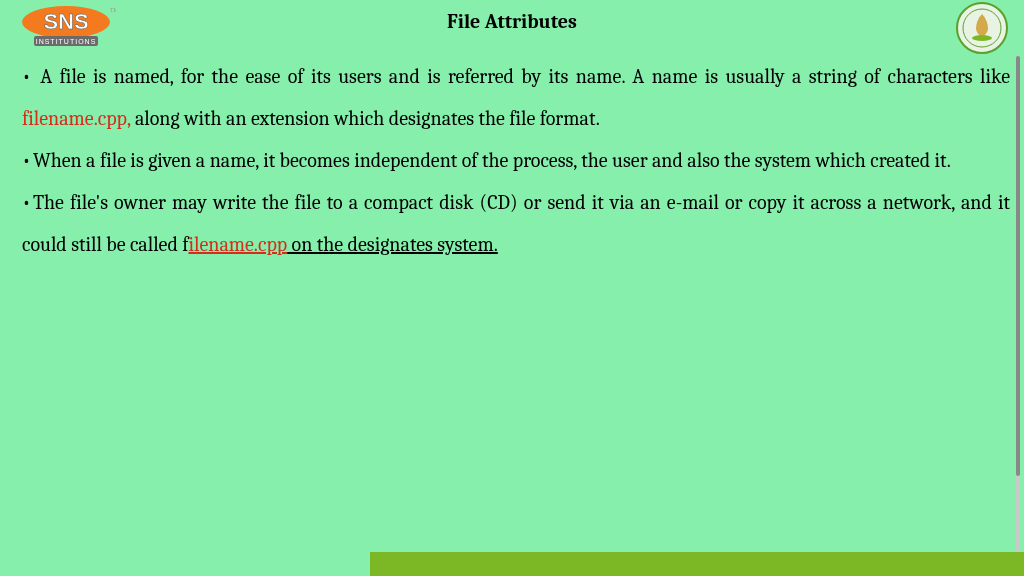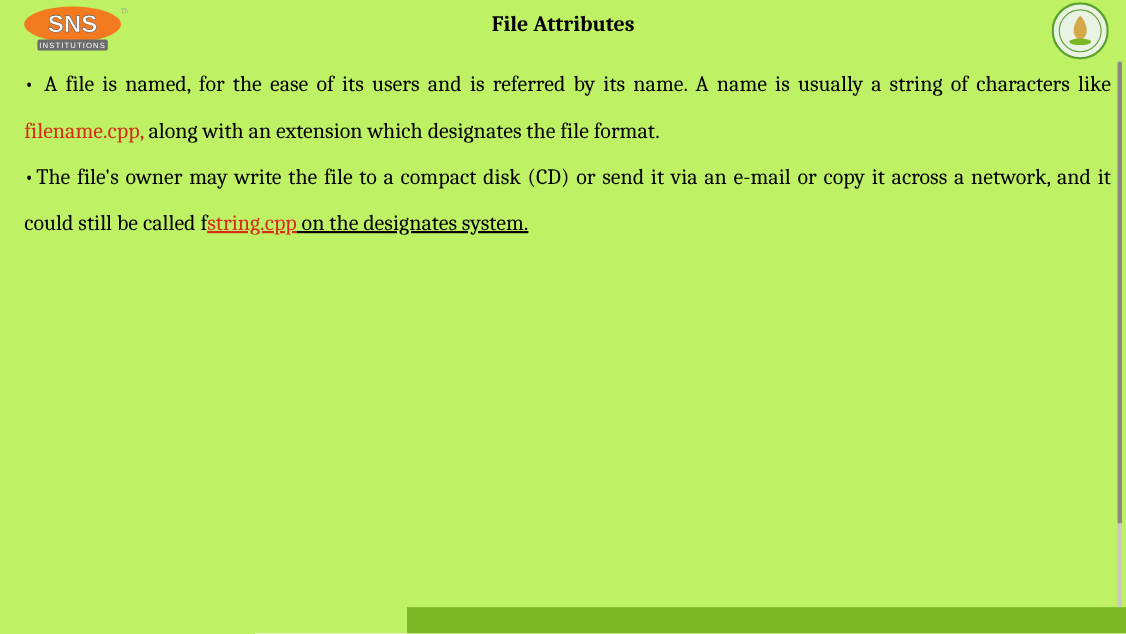--- a/index.html
+++ b/index.html
@@ -4,7 +4,7 @@
 <style>
   * { box-sizing: border-box; margin: 0; padding: 0; }
   html, body { width: 1024px; height: 576px; overflow: hidden; font-family: Cambria, Georgia, 'Times New Roman', serif; background: #fff; }
-  .slide { position: relative; width: 1024px; height: 576px; background: #bef264; }
+  .slide { position: relative; width: 1024px; height: 576px; background: #86efac; }
   .title { position: absolute; top: 10px; left: 0; width: 100%; text-align: center; font-weight: bold; font-size: 20px; color: #000; }
   .logo-left { position: absolute; top: 4px; left: 16px; }
   .logo-right { position: absolute; top: 2px; right: 16px; }

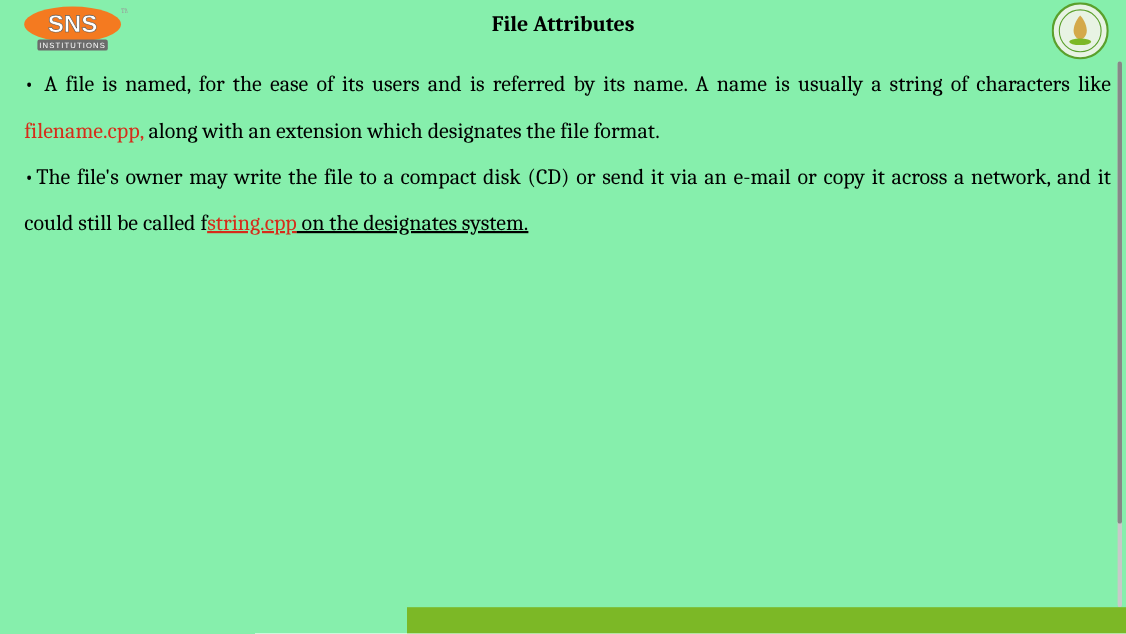--- a/index.html
+++ b/index.html
@@ -76,6 +76,7 @@
 
   <div class="content">
     <p><span class="bullet"></span><span> A file is named, for the ease of its users and is referred by its name. A name is usually a string of characters like </span><span class="red">filename.cpp,</span><span> along with an extension which designates the file format.</span></p>
+    <p><span class="bullet"></span><span>When a file is given a name, it becomes independent of the process, the user and also the system which created it.</span></p>
     <p><span class="bullet"></span><span>The file's owner may write the file to a compact disk (CD) or send it via an e-mail or copy it across a network, and it could still be called f</span><span class="red underline">string.cpp</span><span class="underline"> on the designates system.</span></p>
   </div>
 

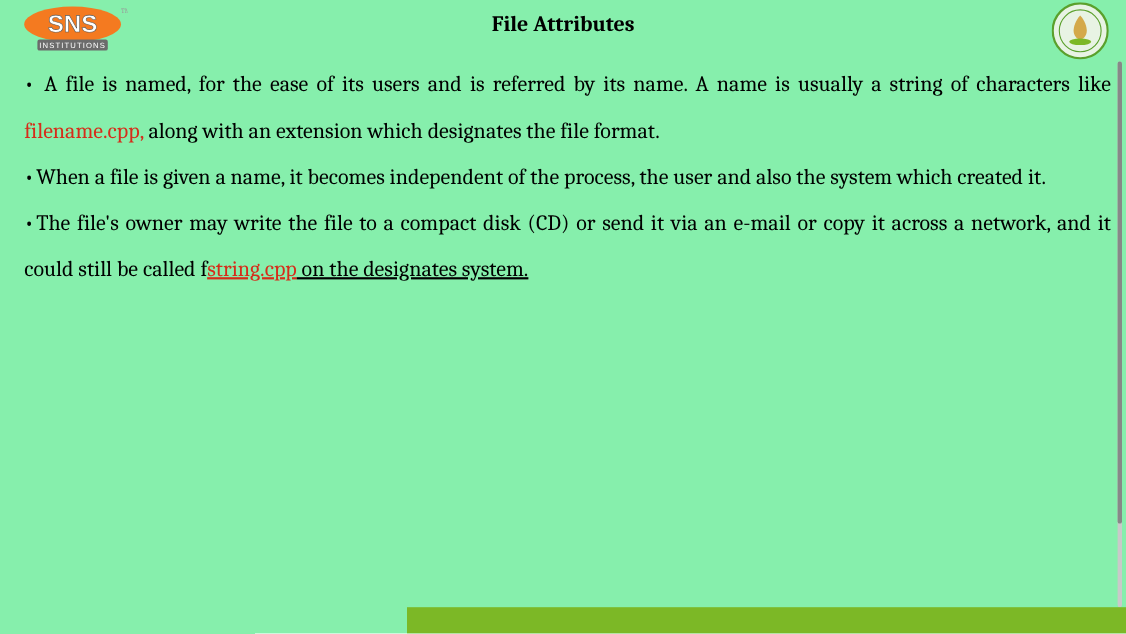--- a/index.html
+++ b/index.html
@@ -77,7 +77,7 @@
   <div class="content">
     <p><span class="bullet"></span><span> A file is named, for the ease of its users and is referred by its name. A name is usually a string of characters like </span><span class="red">filename.cpp,</span><span> along with an extension which designates the file format.</span></p>
     <p><span class="bullet"></span><span>When a file is given a name, it becomes independent of the process, the user and also the system which created it.</span></p>
-    <p><span class="bullet"></span><span>The file's owner may write the file to a compact disk (CD) or send it via an e-mail or copy it across a network, and it could still be called f</span><span class="red underline">string.cpp</span><span class="underline"> on the designates system.</span></p>
+    <p><span class="bullet"></span><span>The file's owner may write the file to a compact disk (CD) or send it via an e-mail or copy it across a network, and it could still be called f</span><span class="red underline">ilename.cpp</span><span class="underline"> on the designates system.</span></p>
   </div>
 
   <div class="scrollbar">

